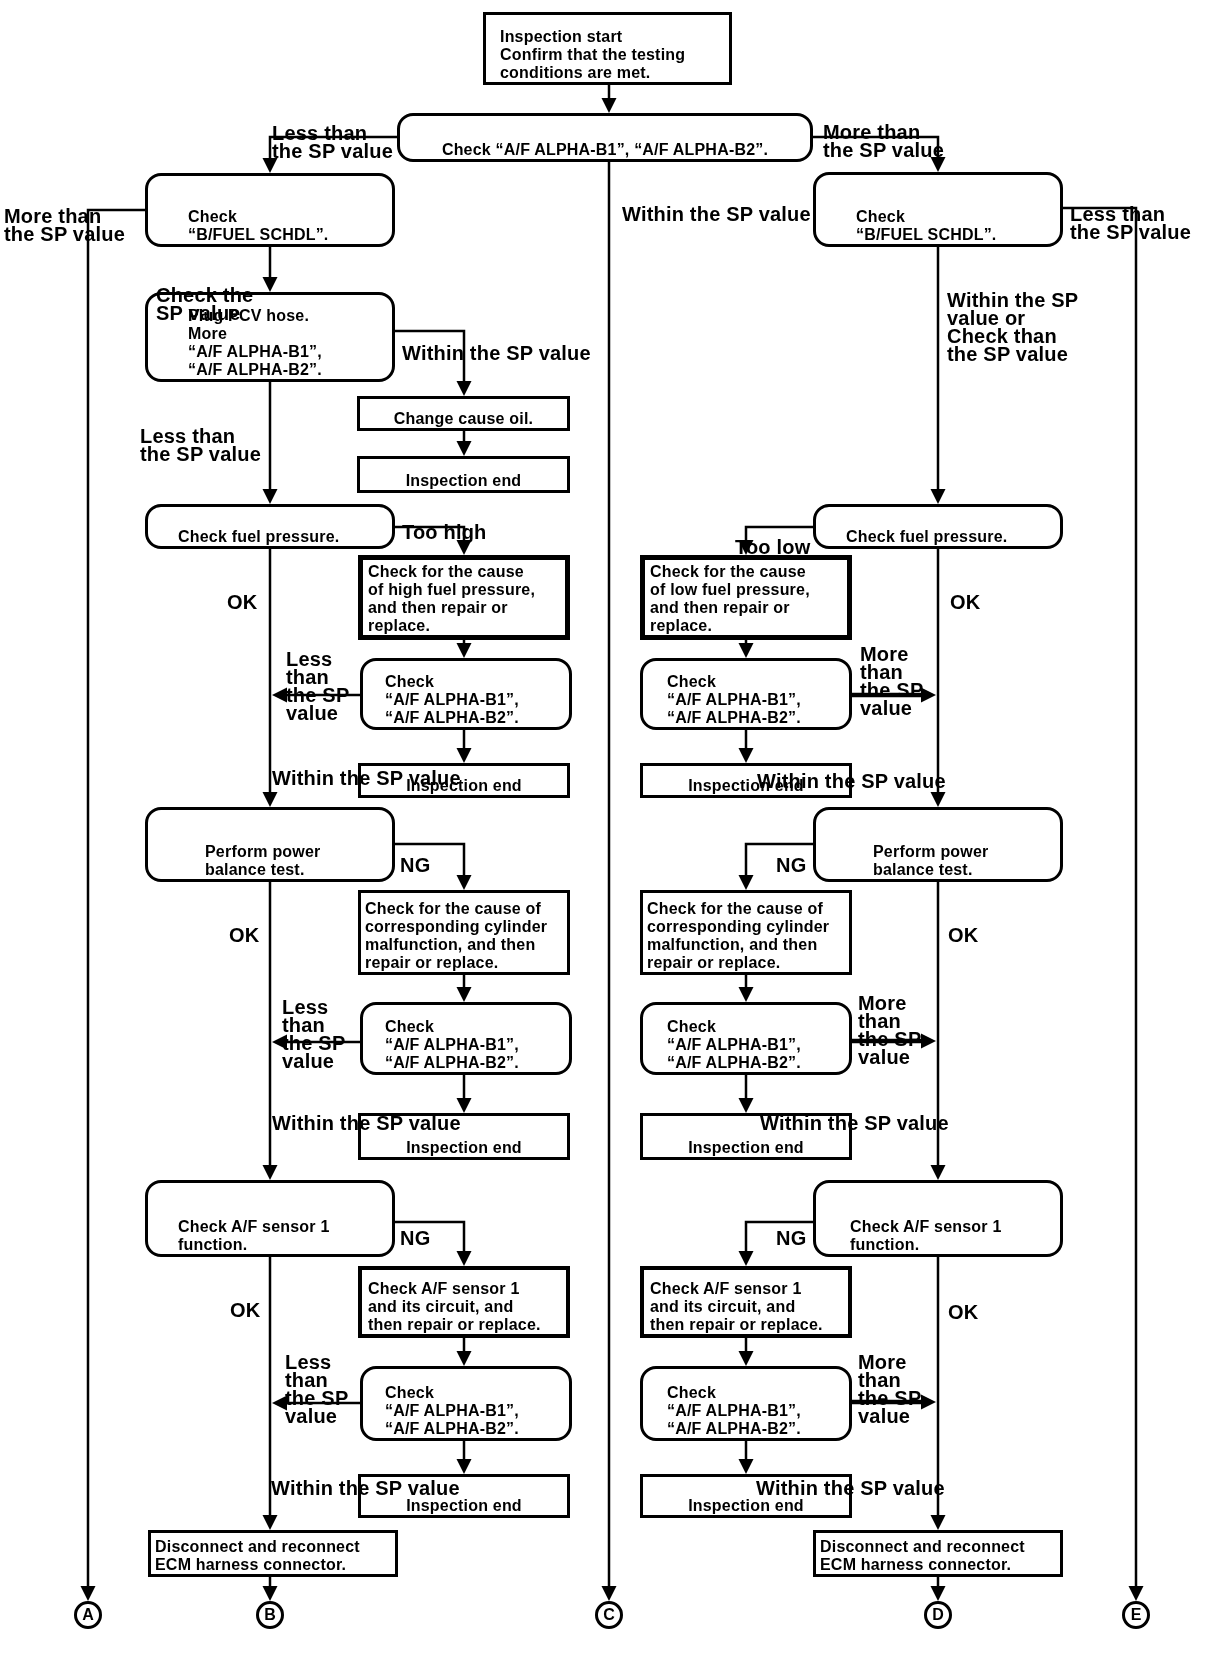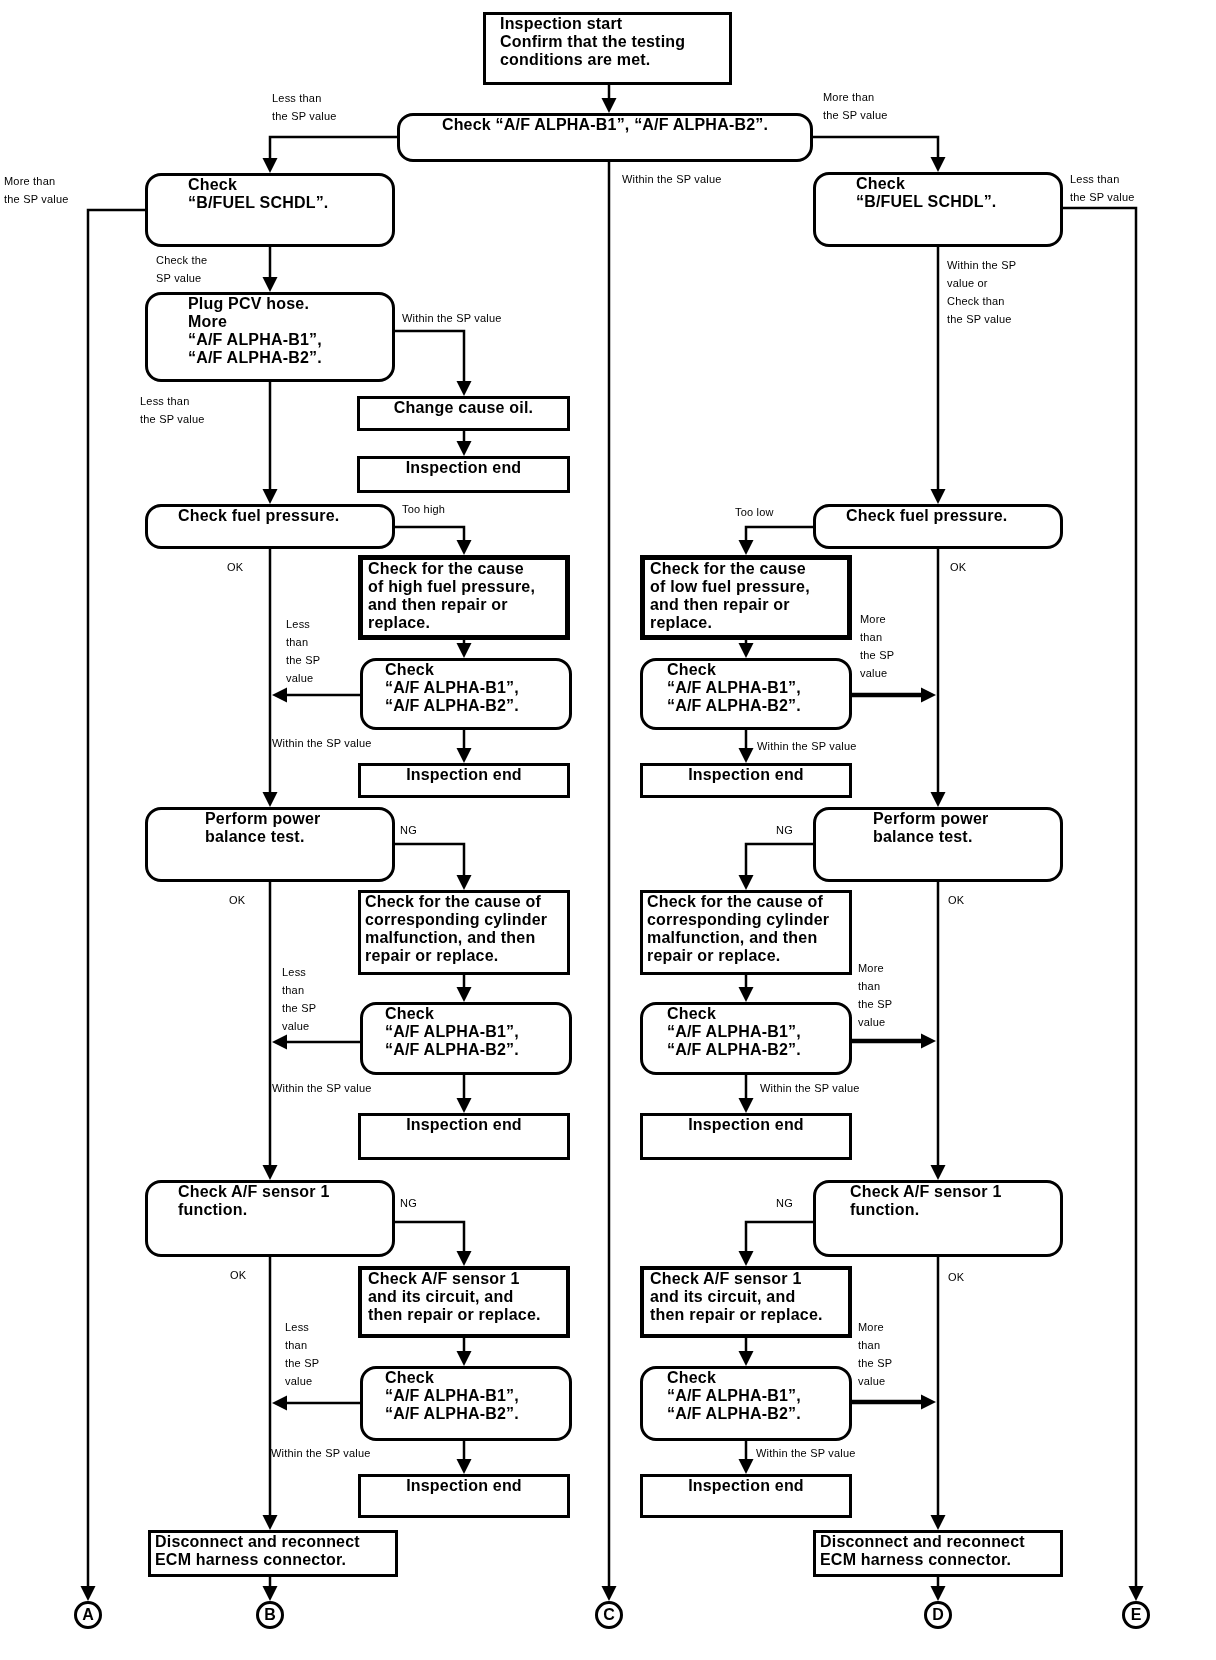--- a/index.html
+++ b/index.html
@@ -7,7 +7,7 @@
          font-family:"Liberation Sans",sans-serif;color:#000;}
   #lines{position:absolute;left:0;top:0;z-index:1;}
   .node{position:absolute;z-index:2;background:#fff;border-style:solid;border-color:#000;
-        display:flex;align-items:flex-start;box-sizing:border-box;}
+        display:flex;align-items:flex-end;box-sizing:border-box;}
   .node.rounded{border-radius:16px;}
   .node .txt{white-space:pre-line;font-size:16px;line-height:18px;font-weight:700;
              letter-spacing:0.2px;}

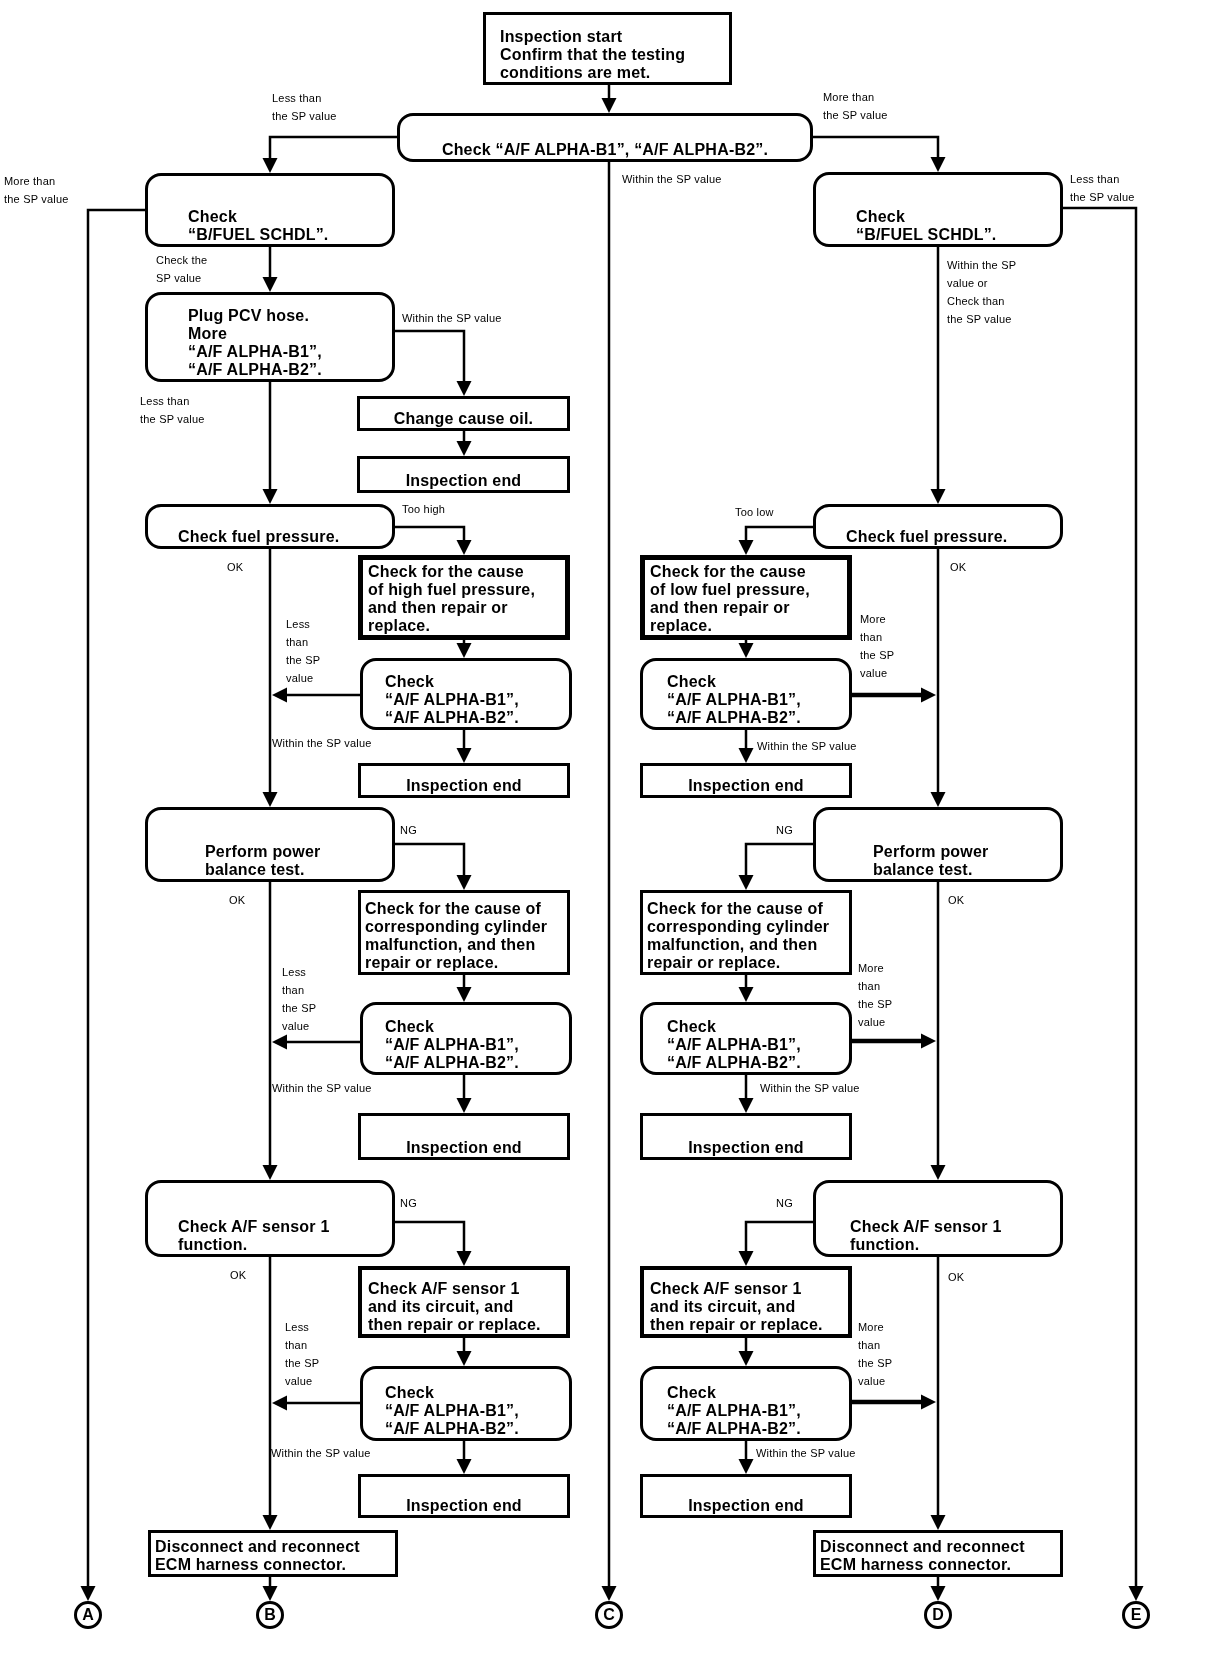--- a/index.html
+++ b/index.html
@@ -13,8 +13,8 @@
              letter-spacing:0.2px;}
   .node.center{justify-content:center;}
   .node.center .txt{text-align:center;}
-  .lbl{position:absolute;z-index:3;white-space:pre-line;font-size:11px;line-height:18px;
-       font-weight:400;letter-spacing:0.2px;}
+  .lbl{position:absolute;z-index:3;white-space:pre-line;font-size:20px;line-height:18px;
+       font-weight:700;letter-spacing:0.2px;margin-top:35px;}
   .conn{position:absolute;z-index:3;width:22px;height:22px;border:3px solid #000;
         border-radius:50%;background:#fff;display:flex;align-items:center;justify-content:center;
         font-size:16px;font-weight:700;}

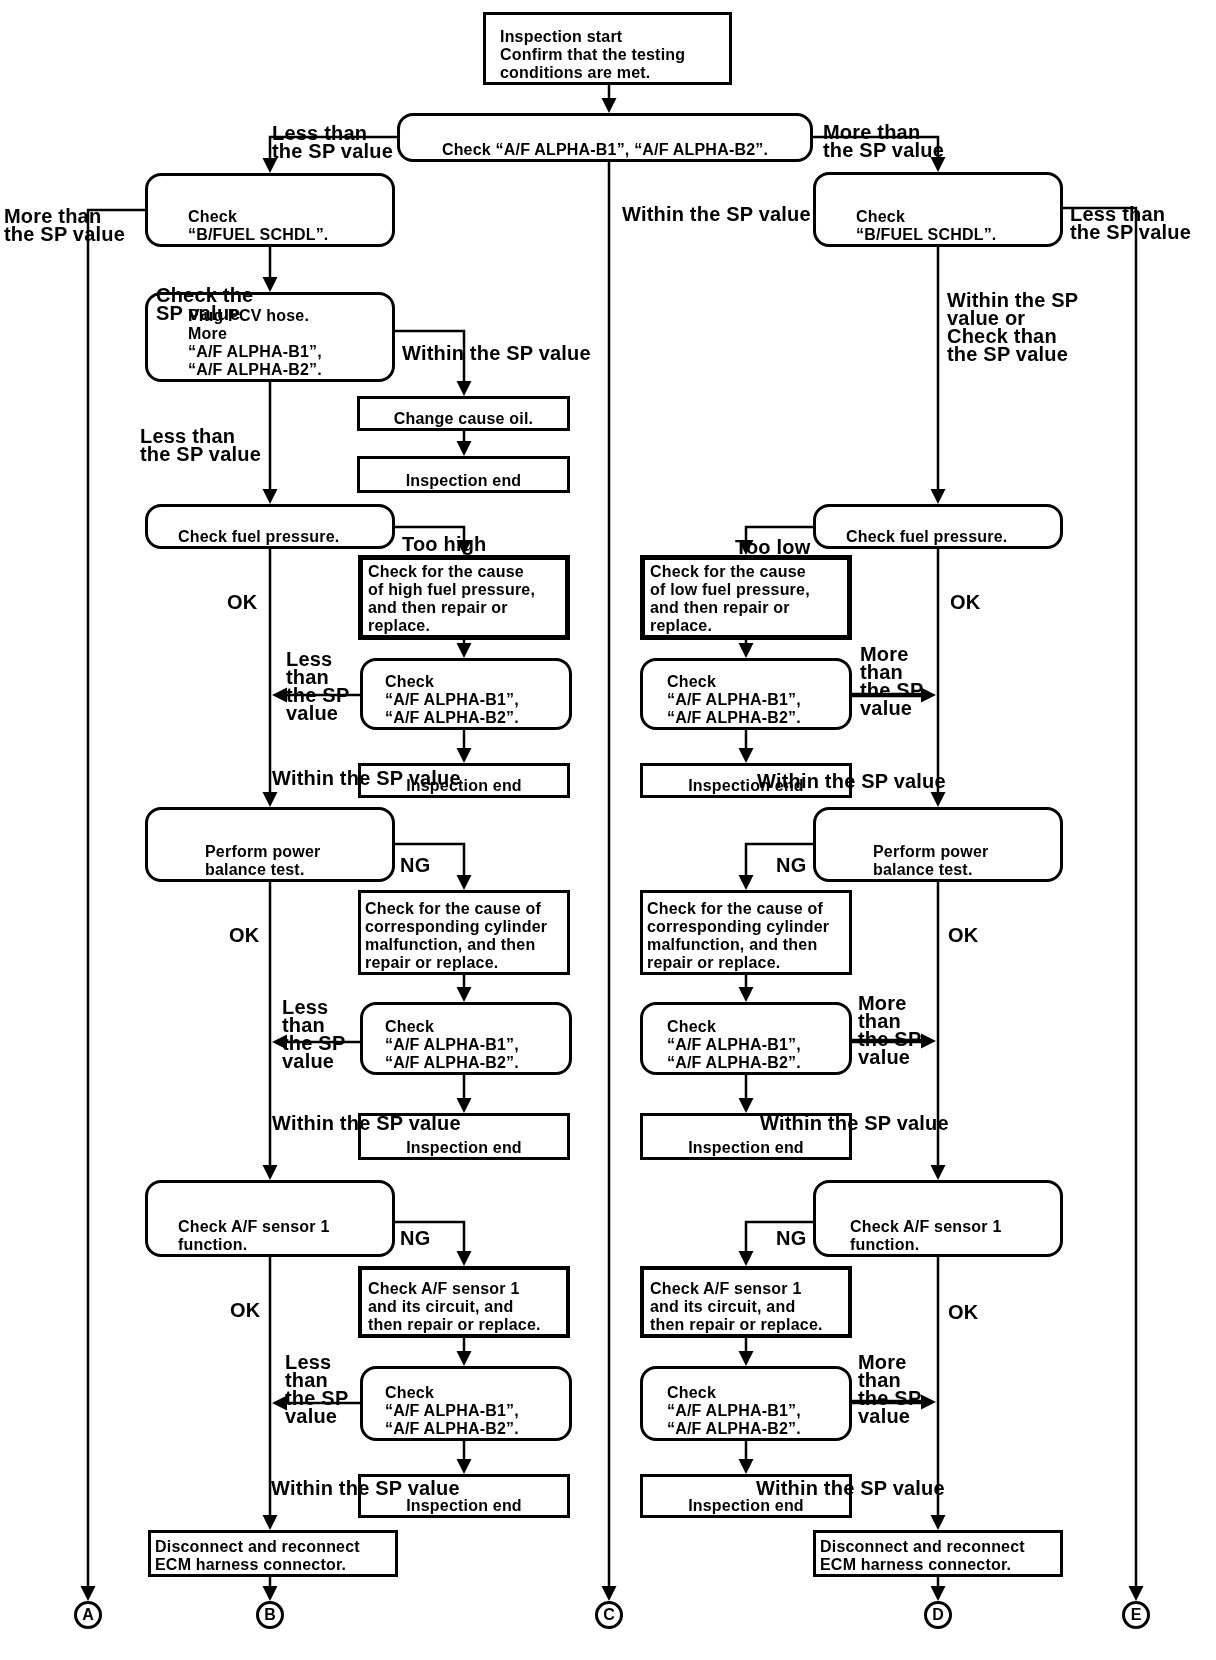--- a/index.html
+++ b/index.html
@@ -355,7 +355,7 @@
     <div class="lbl" style="left: 402px; top: 309px;">Within the SP value</div>
     <div class="lbl" style="left: 140px; top: 392px;">Less than
 the SP value</div>
-    <div class="lbl" style="left: 402px; top: 500px;">Too high</div>
+    <div class="lbl" style="left: 402px; top: 488px;">Too high</div>
     <div class="lbl" style="left: 735px; top: 503px;">Too low</div>
     <div class="lbl" style="left: 227px; top: 558px;">OK</div>
     <div class="lbl" style="left: 950px; top: 558px;">OK</div>

